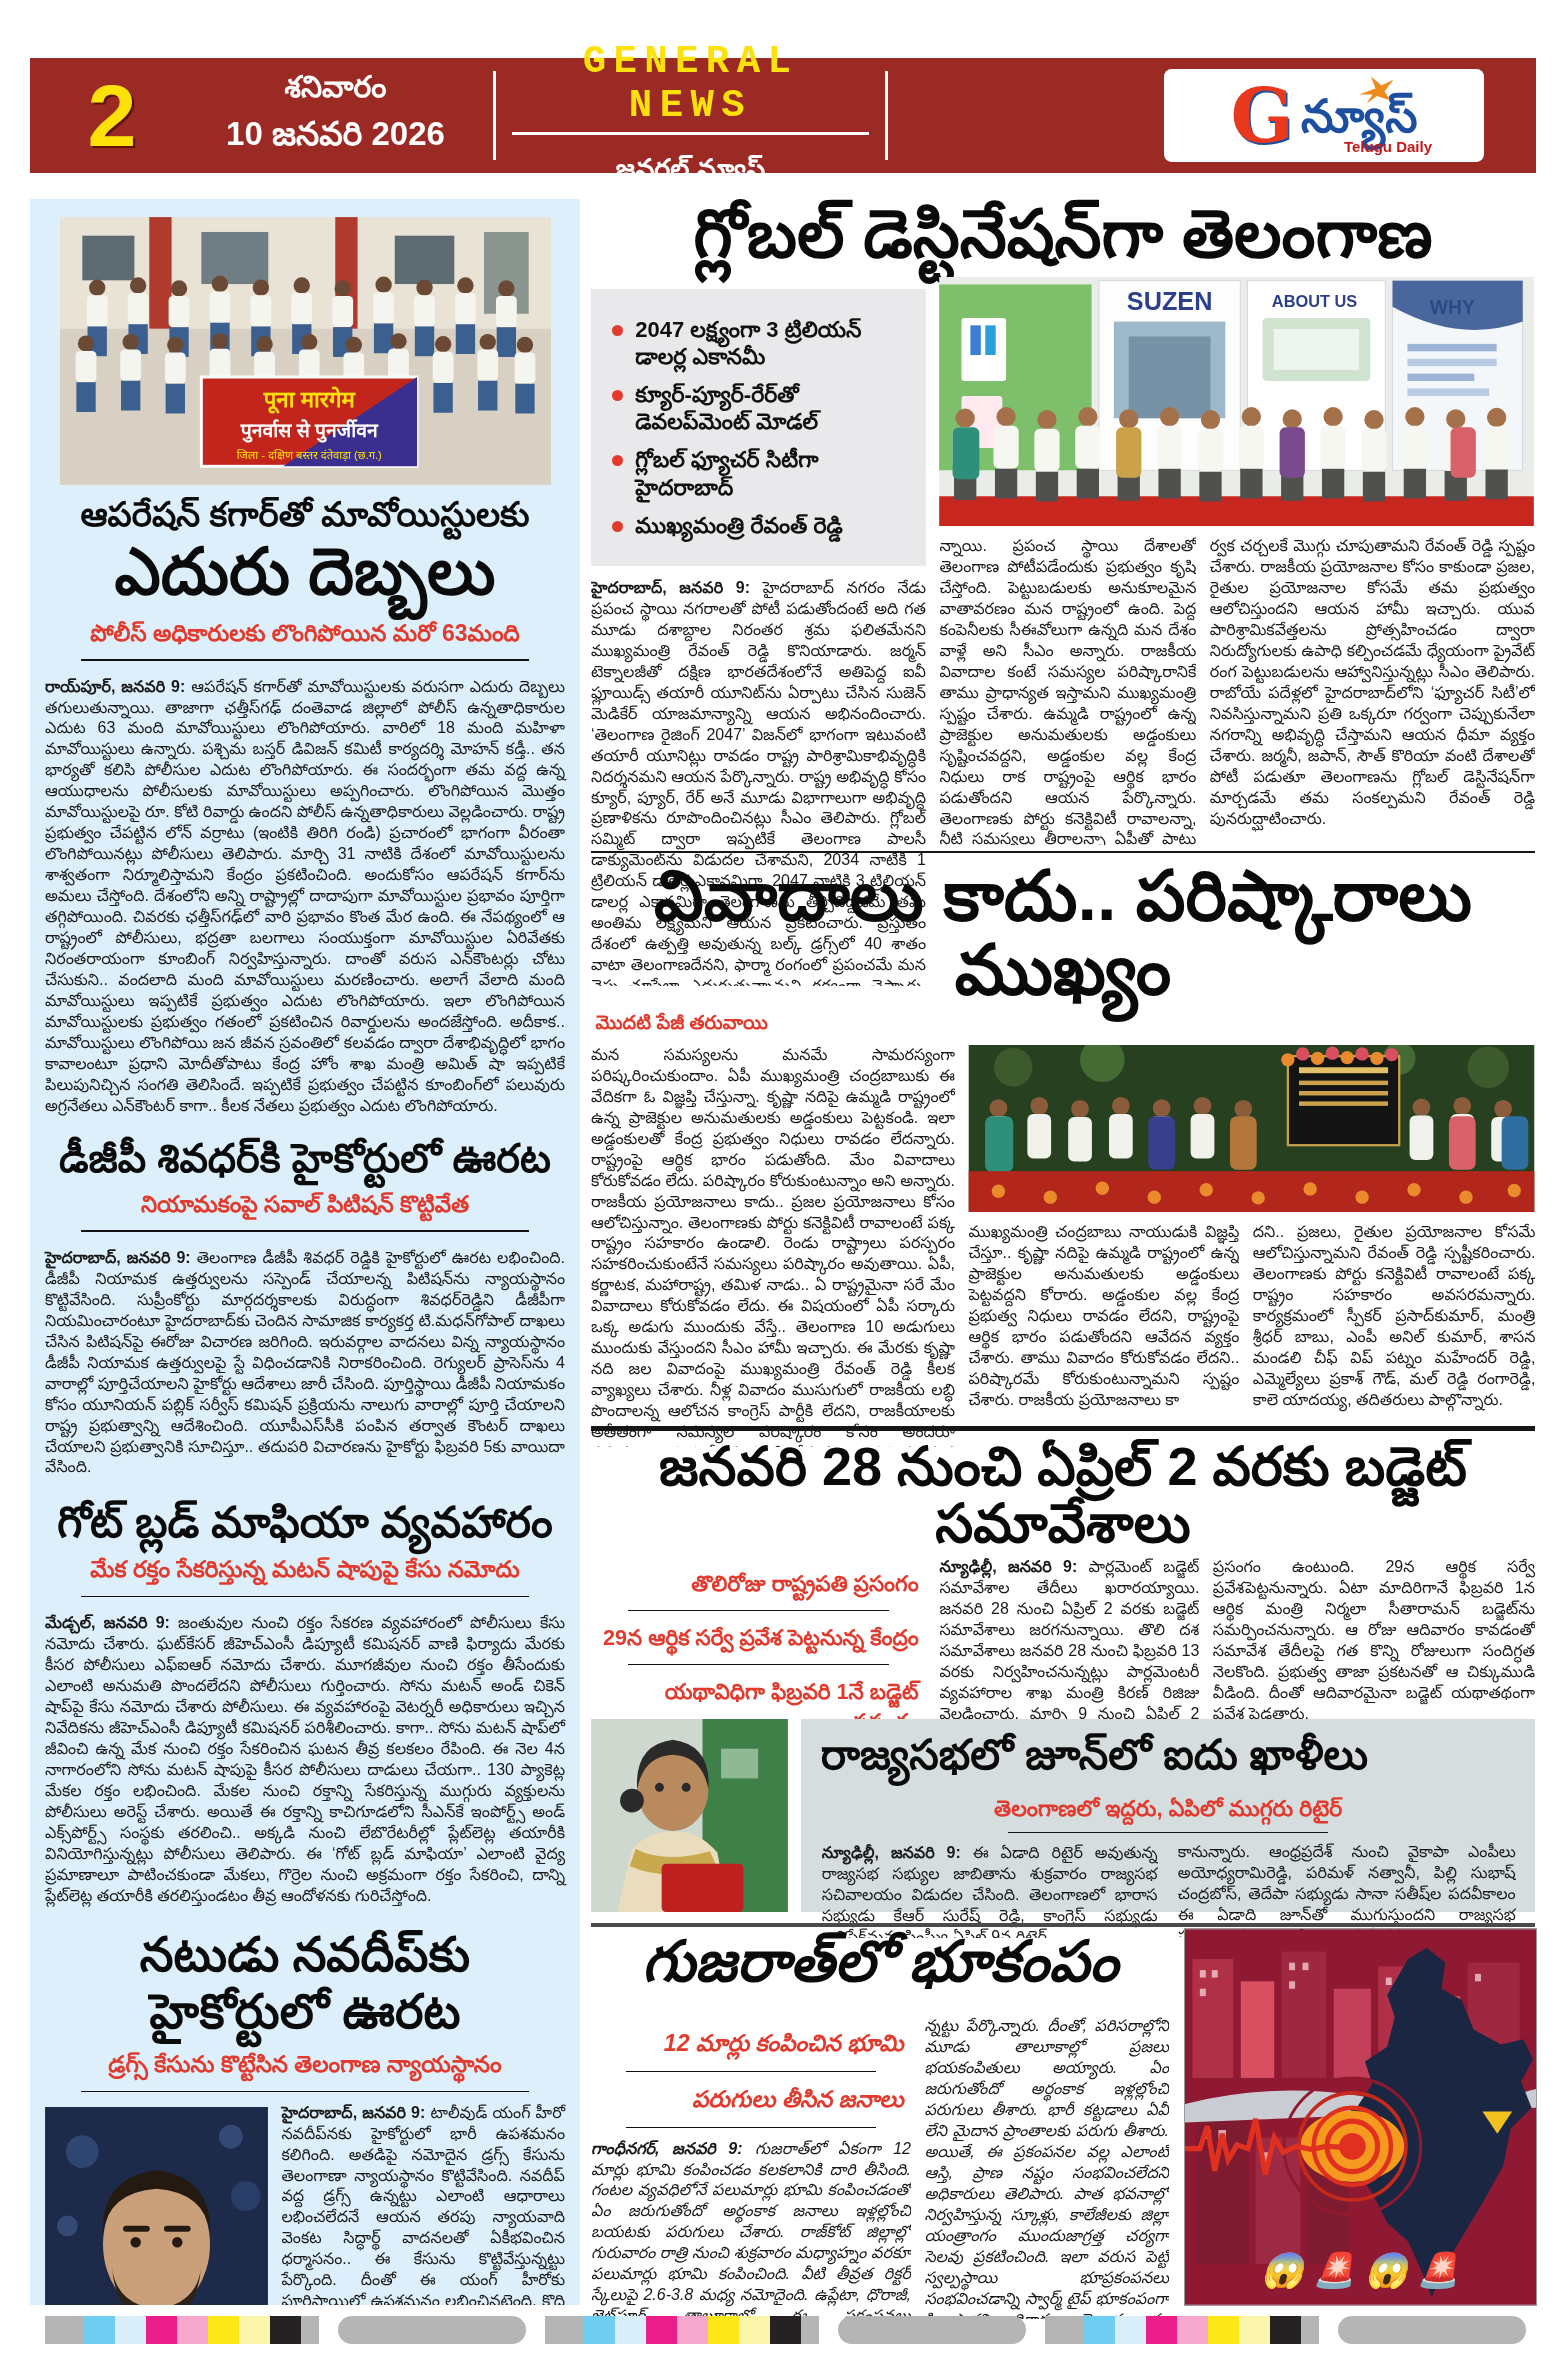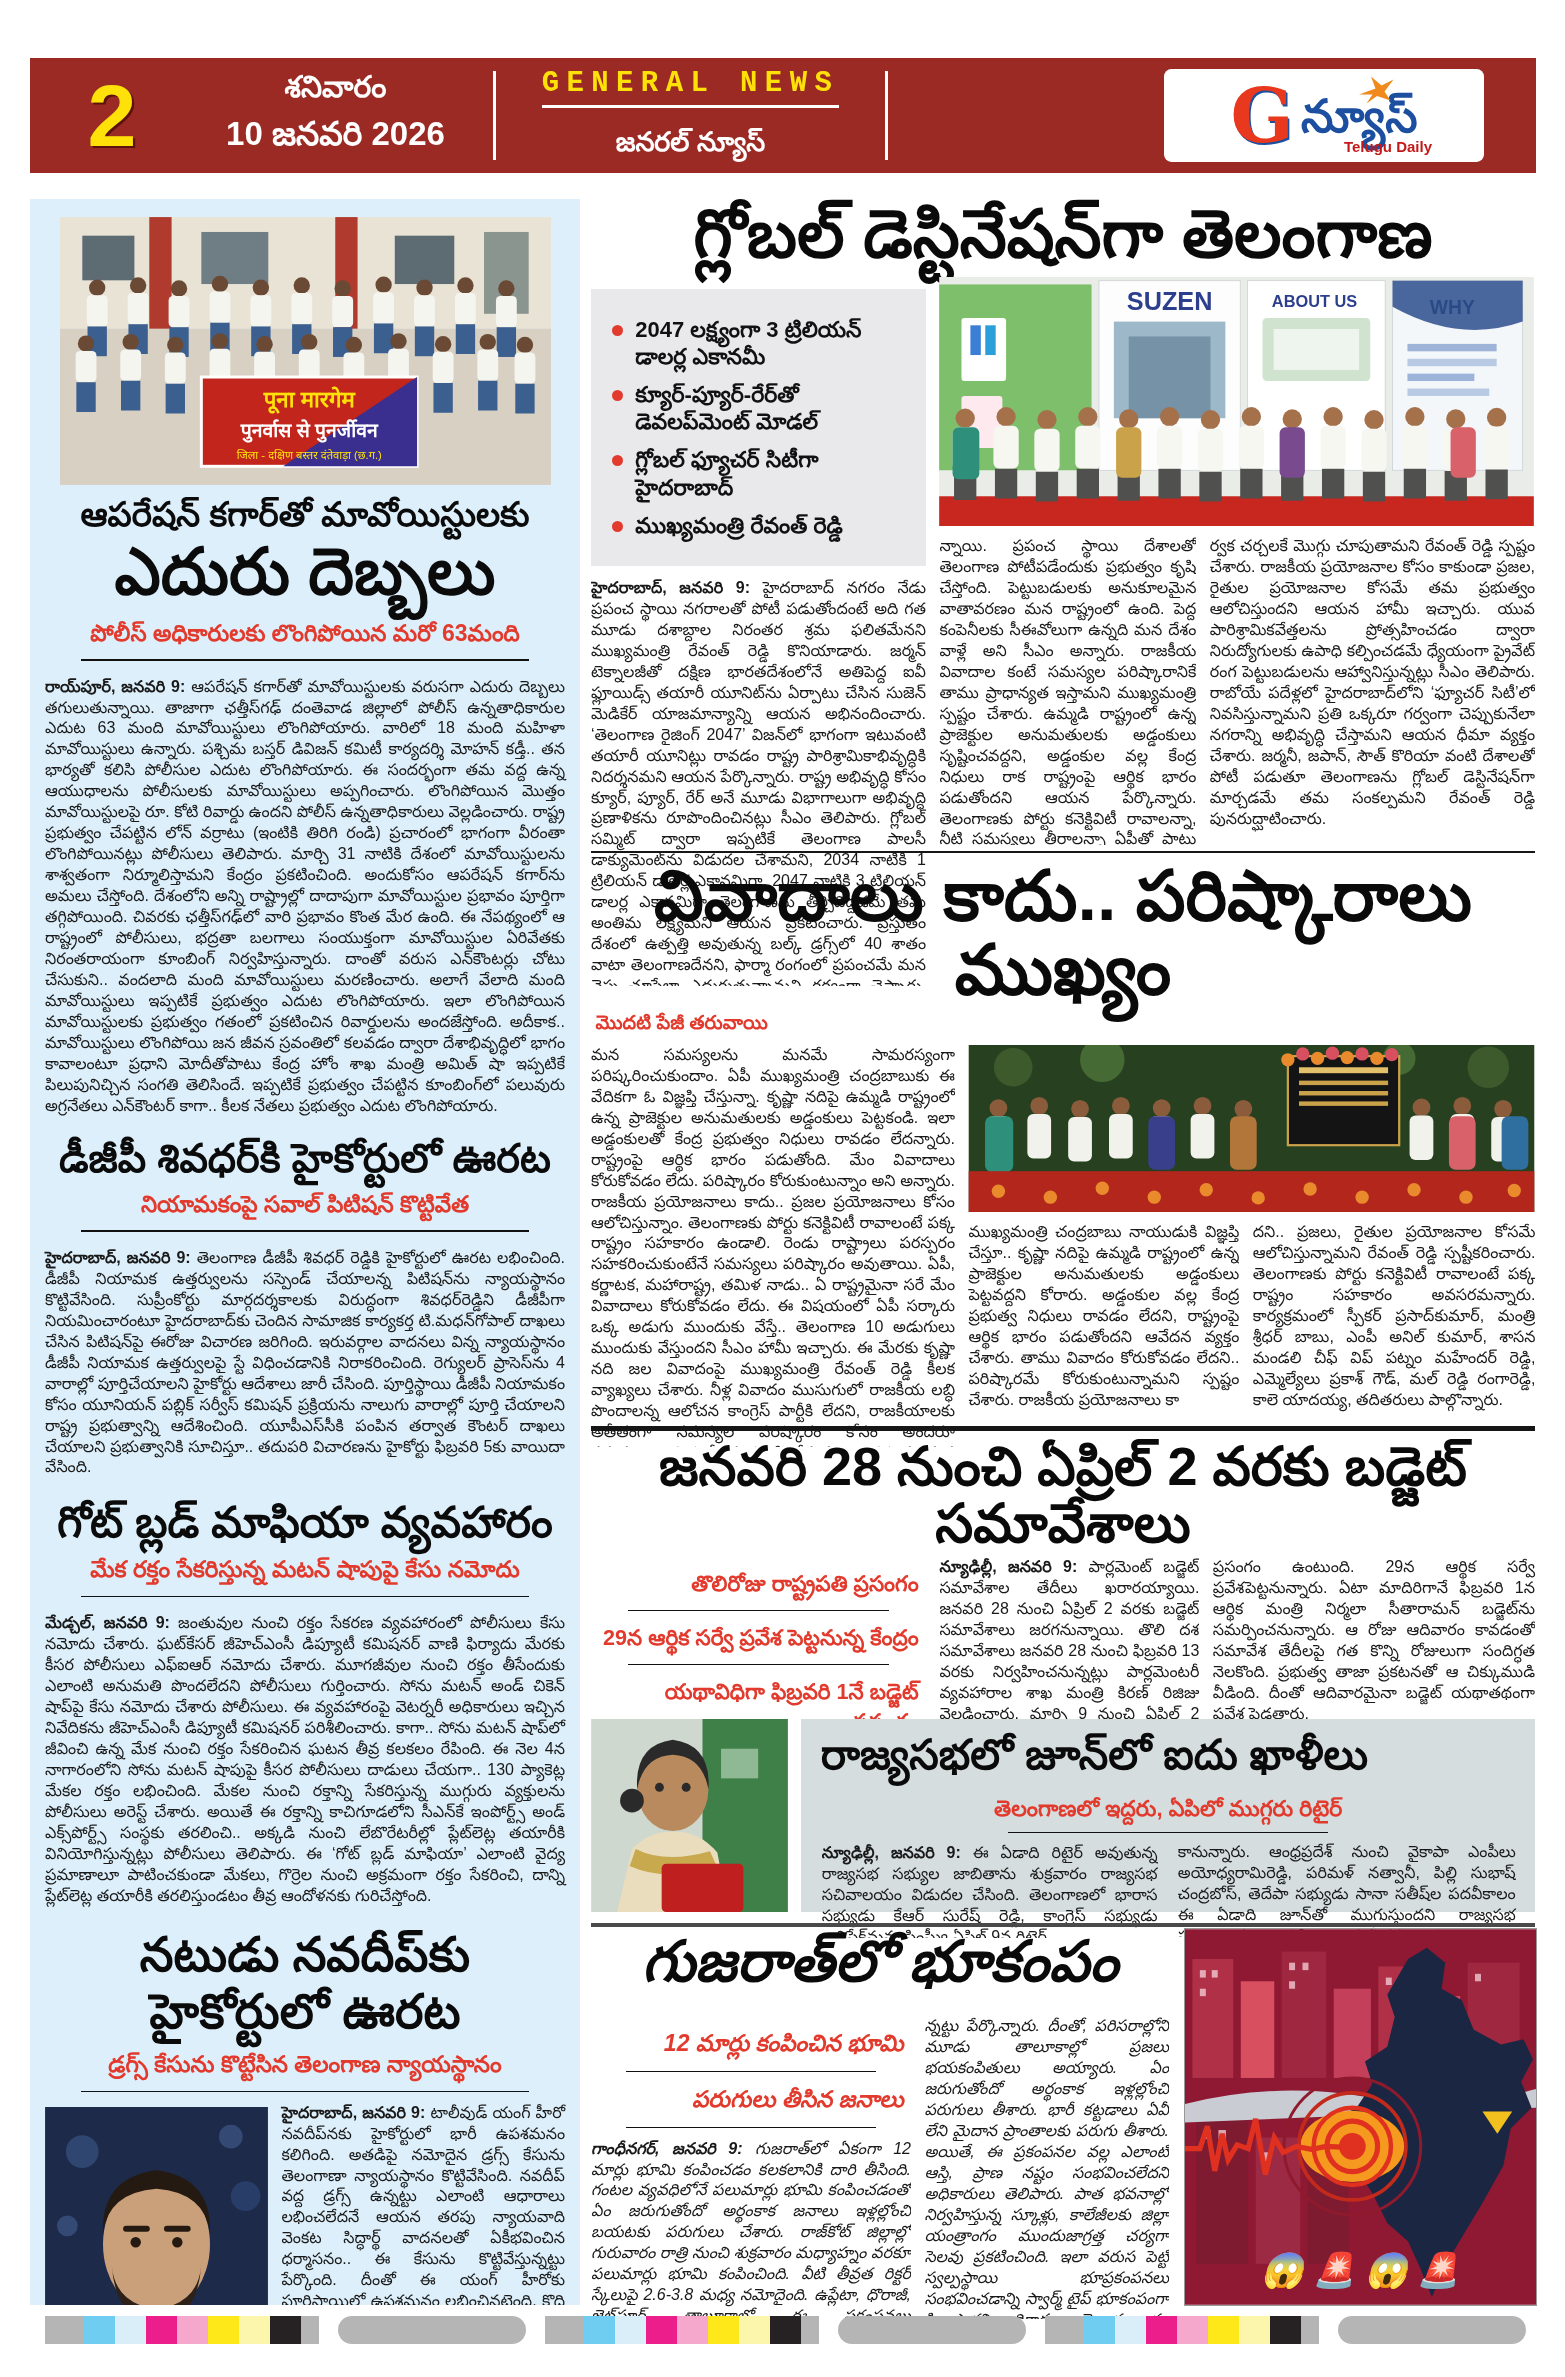--- a/index.html
+++ b/index.html
@@ -15,7 +15,7 @@
   .mh-date .d2{font-size:33px;margin-top:4.5px;}
   .mh-div{width:2.2px;height:89px;background:#fff;margin:0 16.4px;}
   .mh-section{width:357px;text-align:center;}
-  .mh-sec-en{font-family:"Liberation Mono",monospace;font-size:29px;font-weight:bold;color:#ffe10a;
+  .mh-sec-en{font-family:"Liberation Mono",monospace;font-size:39px;font-weight:bold;color:#ffe10a;
              letter-spacing:7.4px;display:inline-block;padding-bottom:4.5px;border-bottom:3px solid #fff;}
   .mh-sec-te{font-size:27px;font-weight:bold;color:#fff;margin-top:19px;}
   .mh-logo{position:absolute;right:52px;top:11px;width:320px;height:93px;background:#fff;border-radius:7.4px;

